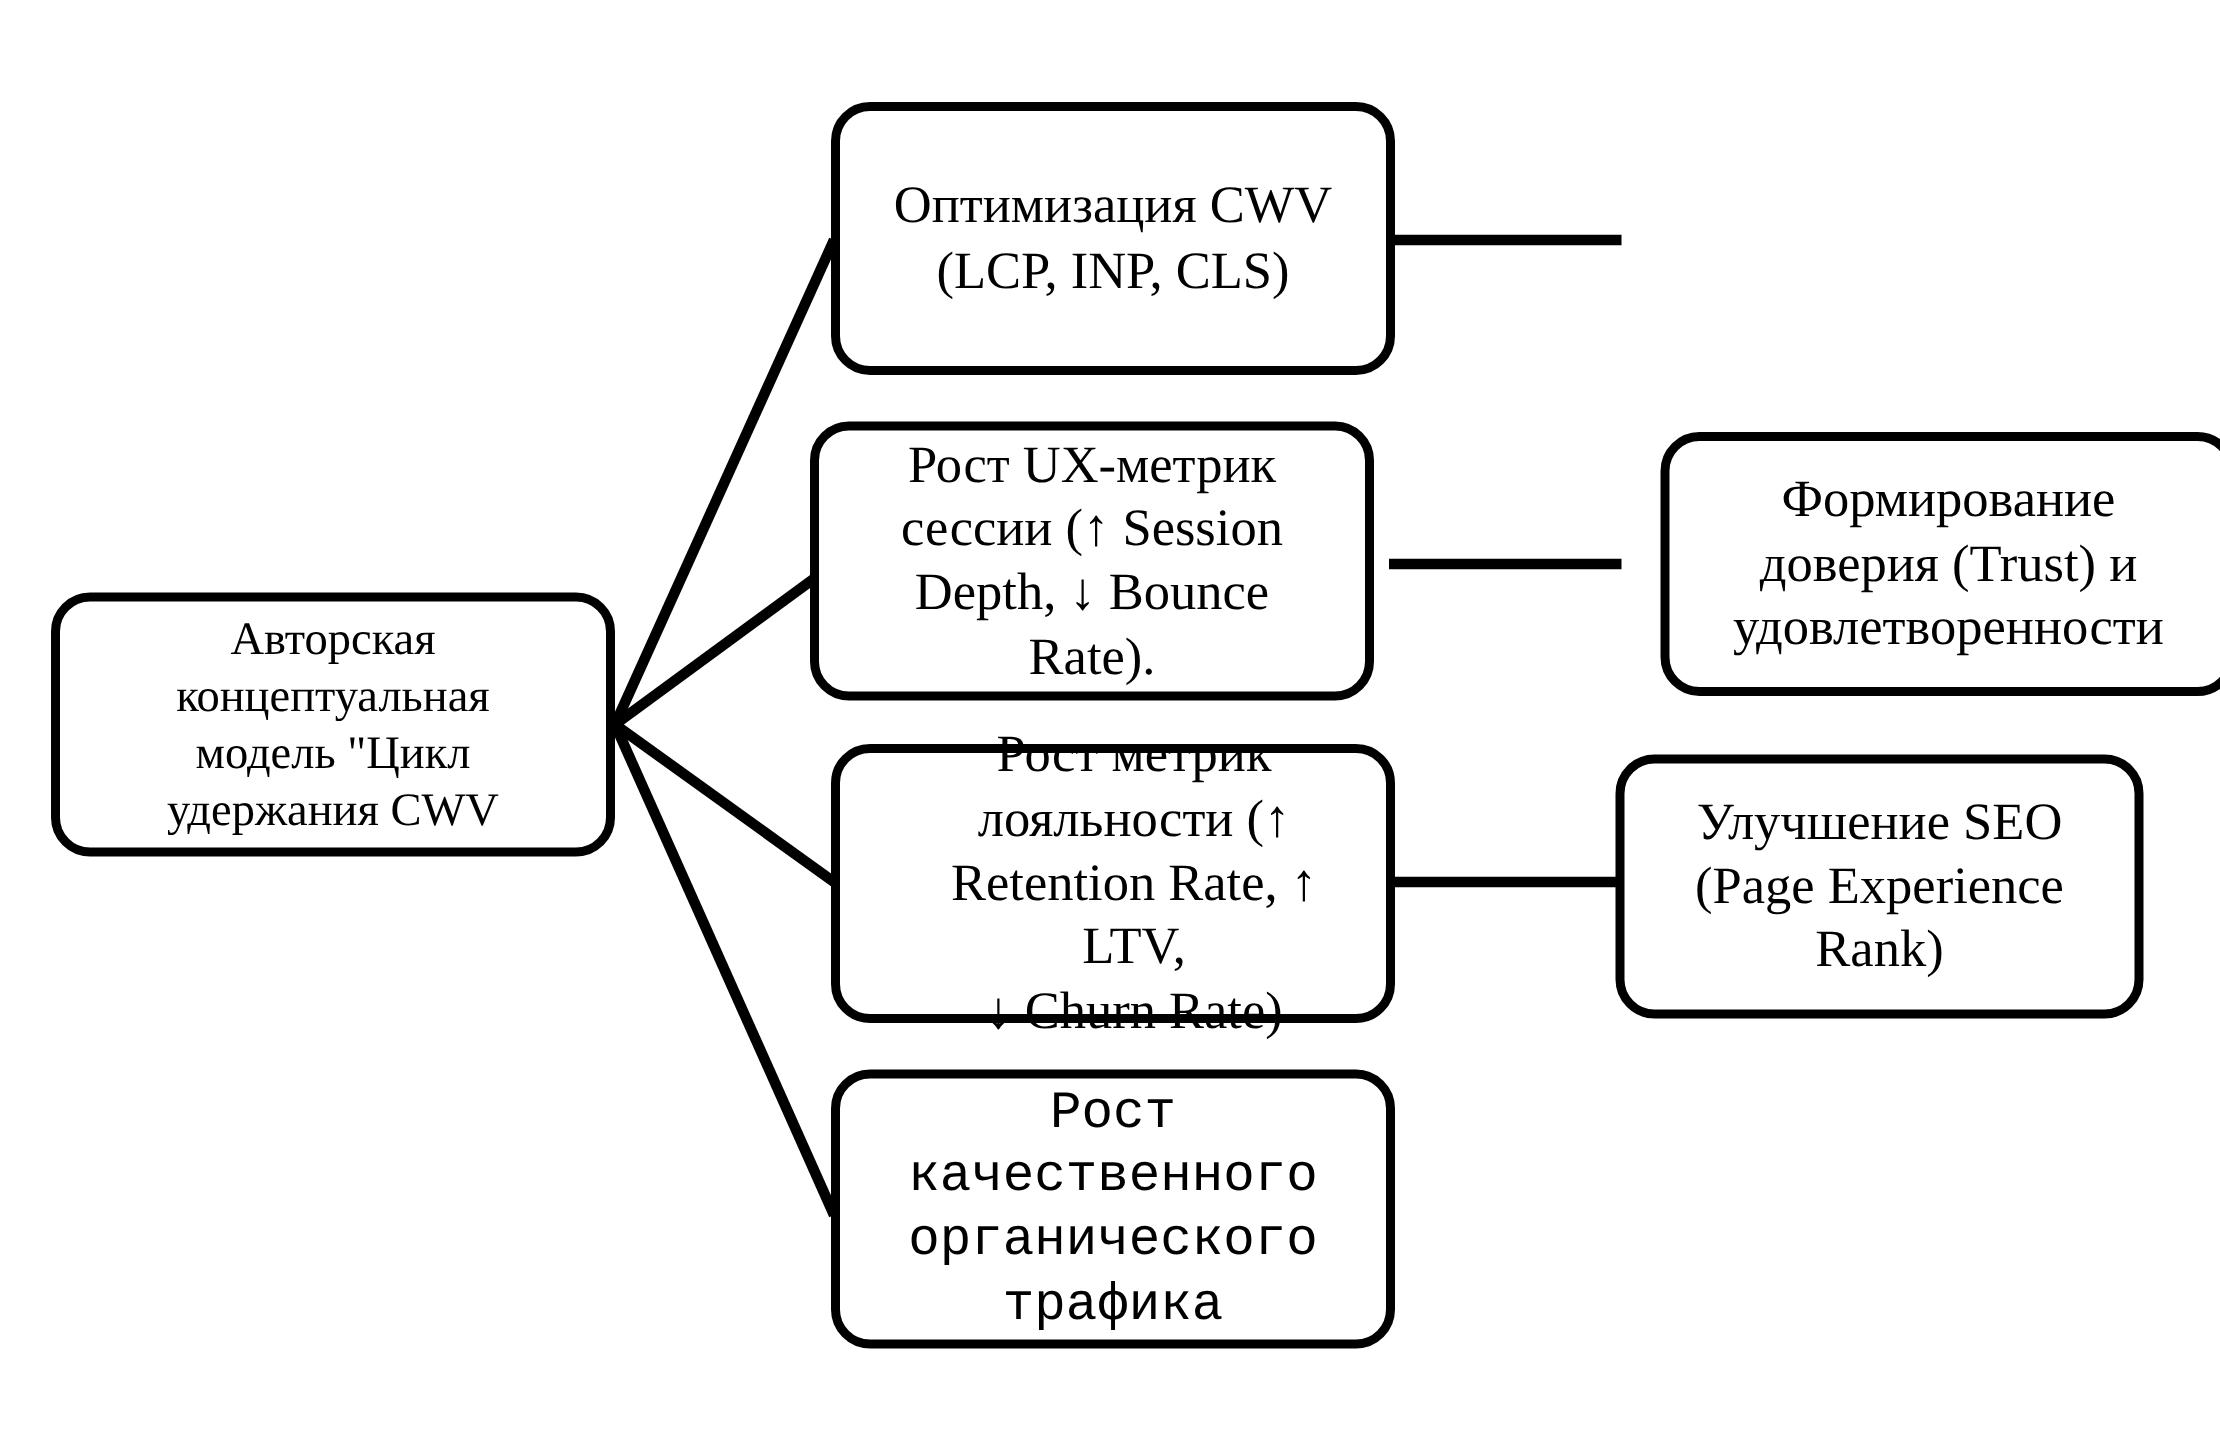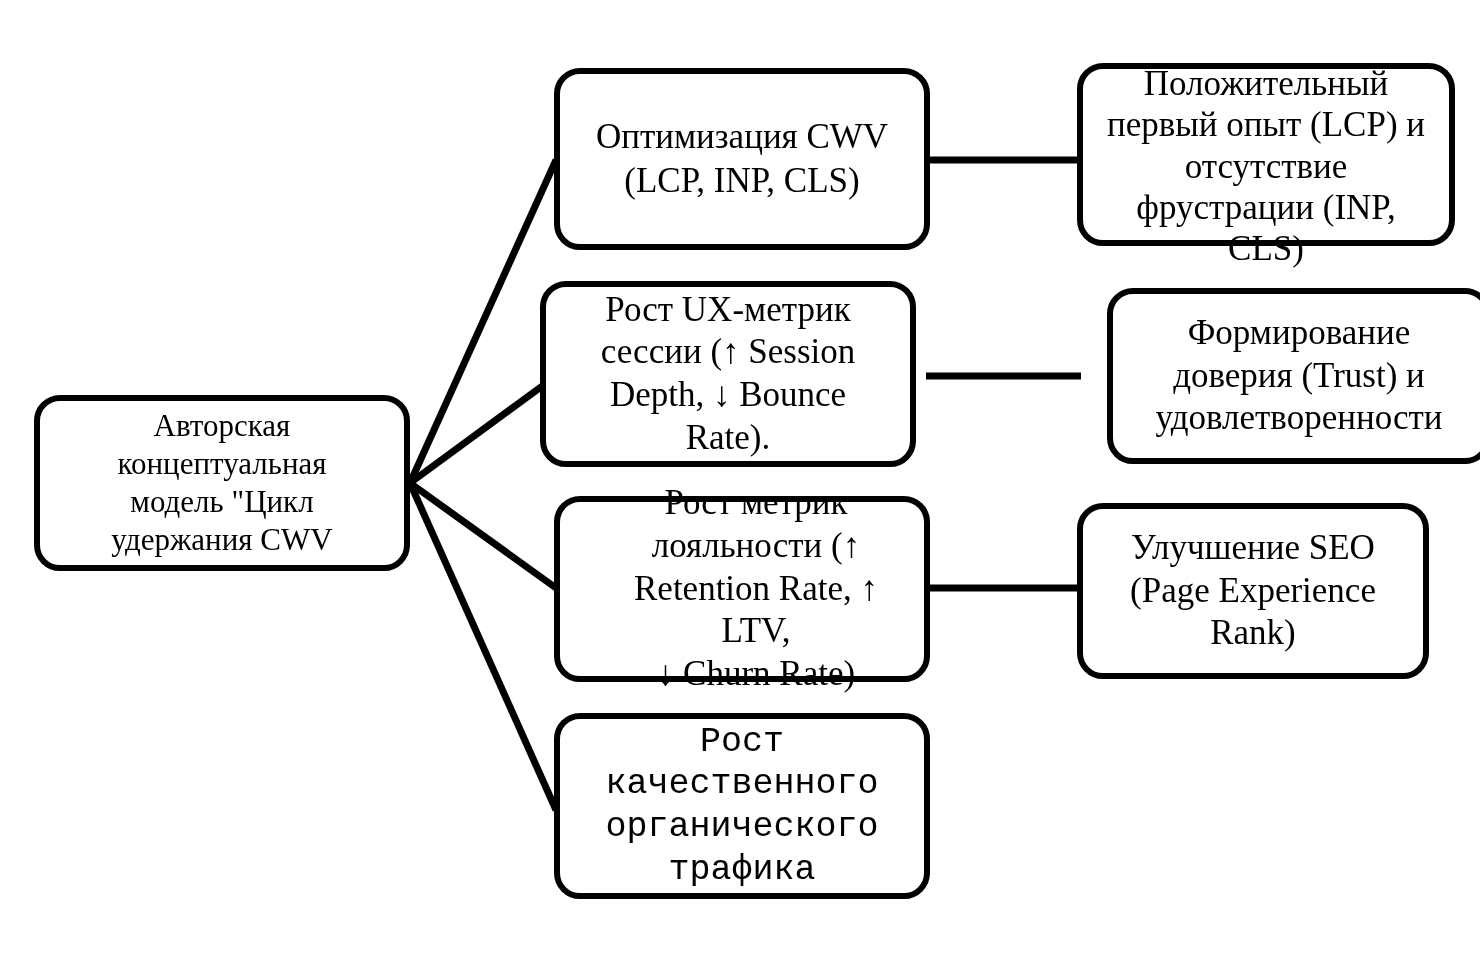--- a/index.html
+++ b/index.html
@@ -167,13 +167,6 @@
 трафика</span>
   </div>
 
-  <div class="node" id="node-r1">
-    <span class="label">Положительный
-первый опыт (LCP) и
-отсутствие
-фрустрации (INP,
-CLS)</span>
-  </div>
 
   <div class="node" id="node-r2">
     <span class="label">Формирование

